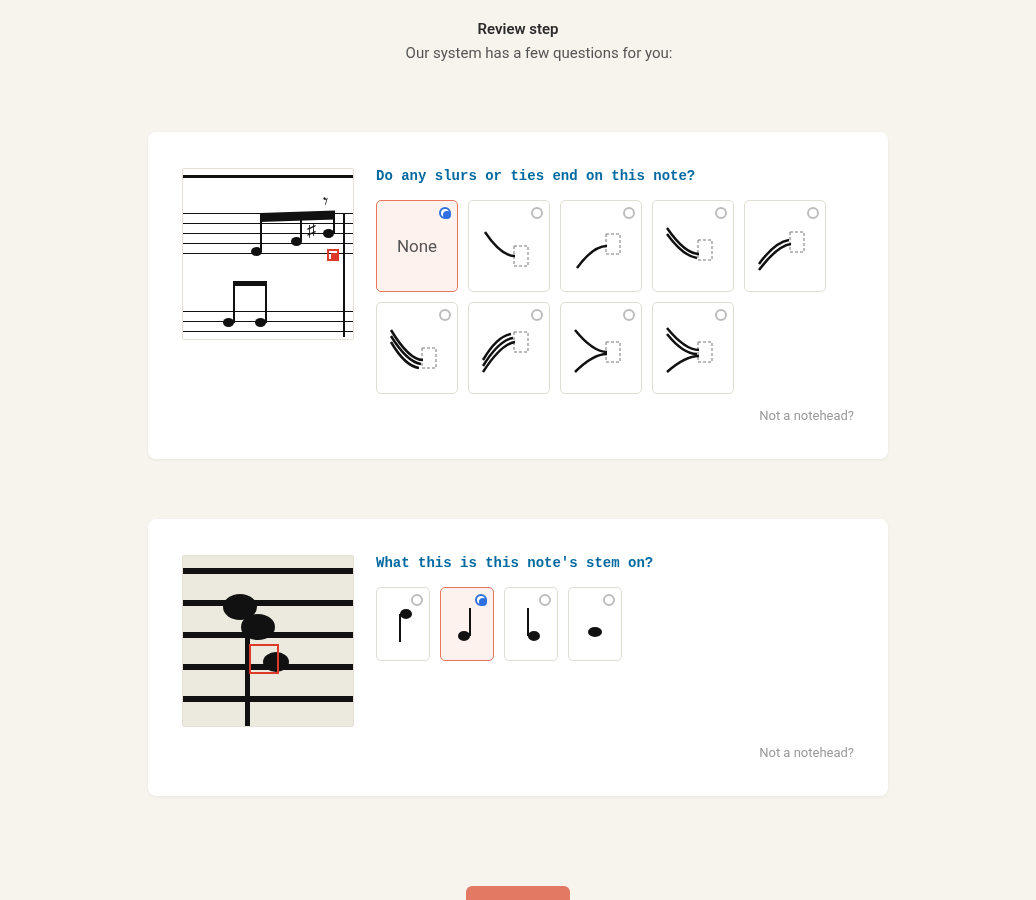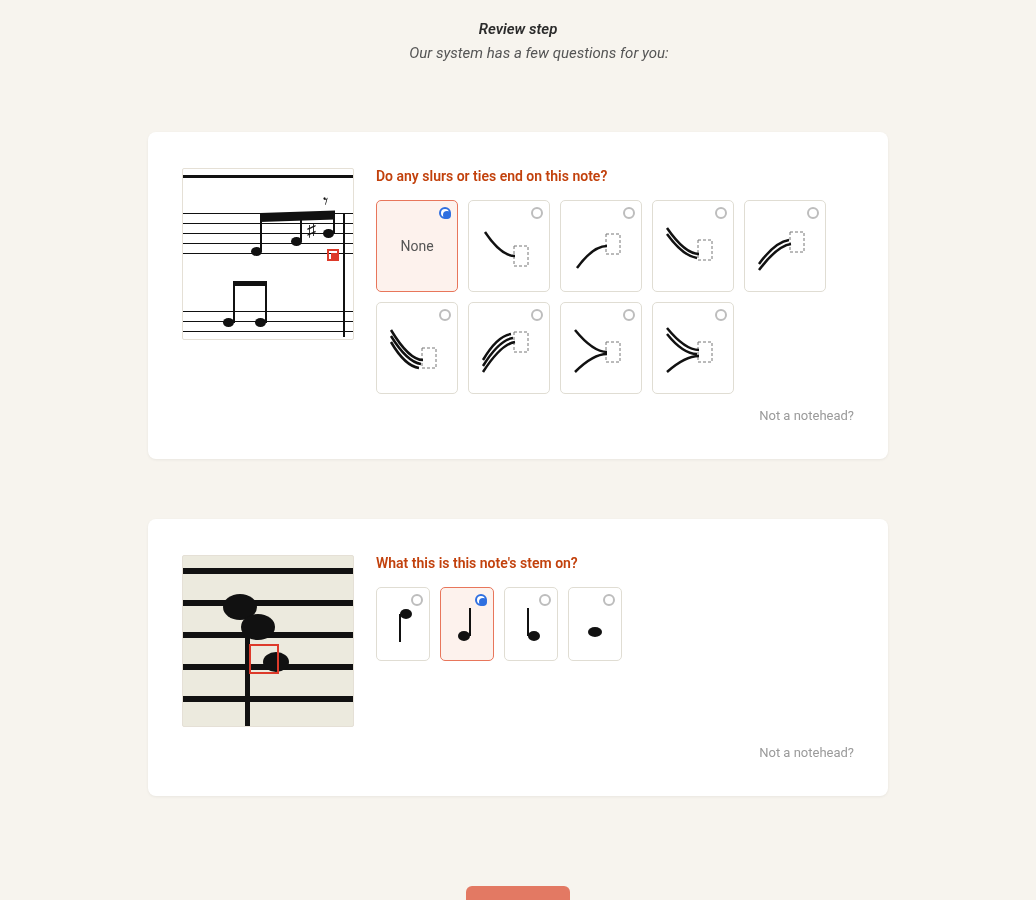--- a/index.html
+++ b/index.html
@@ -16,7 +16,6 @@
     text-align: center;
     padding-top: 20px;
     padding-bottom: 10px;
-    font-style: italic;
   }
   .header-title {
     font-weight: 600;

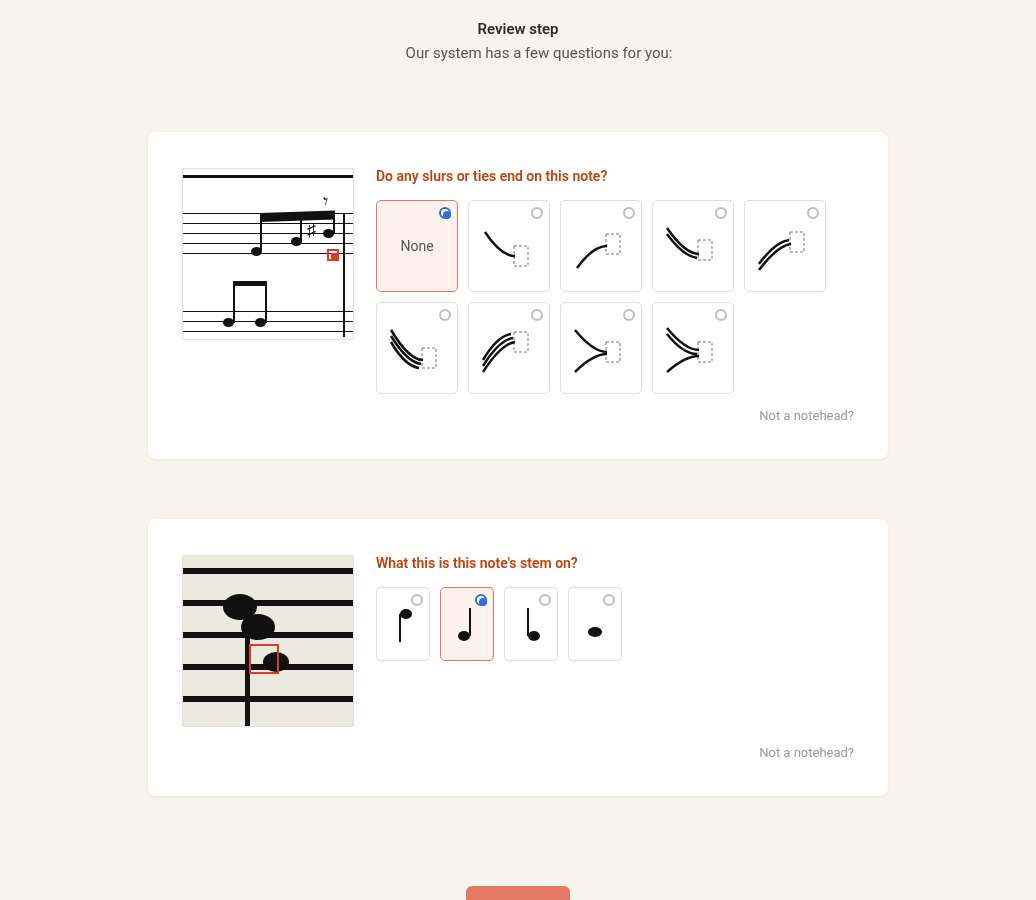--- a/index.html
+++ b/index.html
@@ -58,8 +58,9 @@
   .question-text {
     font-weight: 600;
     font-size: 14px;
-    color: #c2410c;
+    color: #0369a1;
     margin-bottom: 16px;
+    font-family: Liberation Mono, monospace;
   }
   .options-grid {
     display: flex;

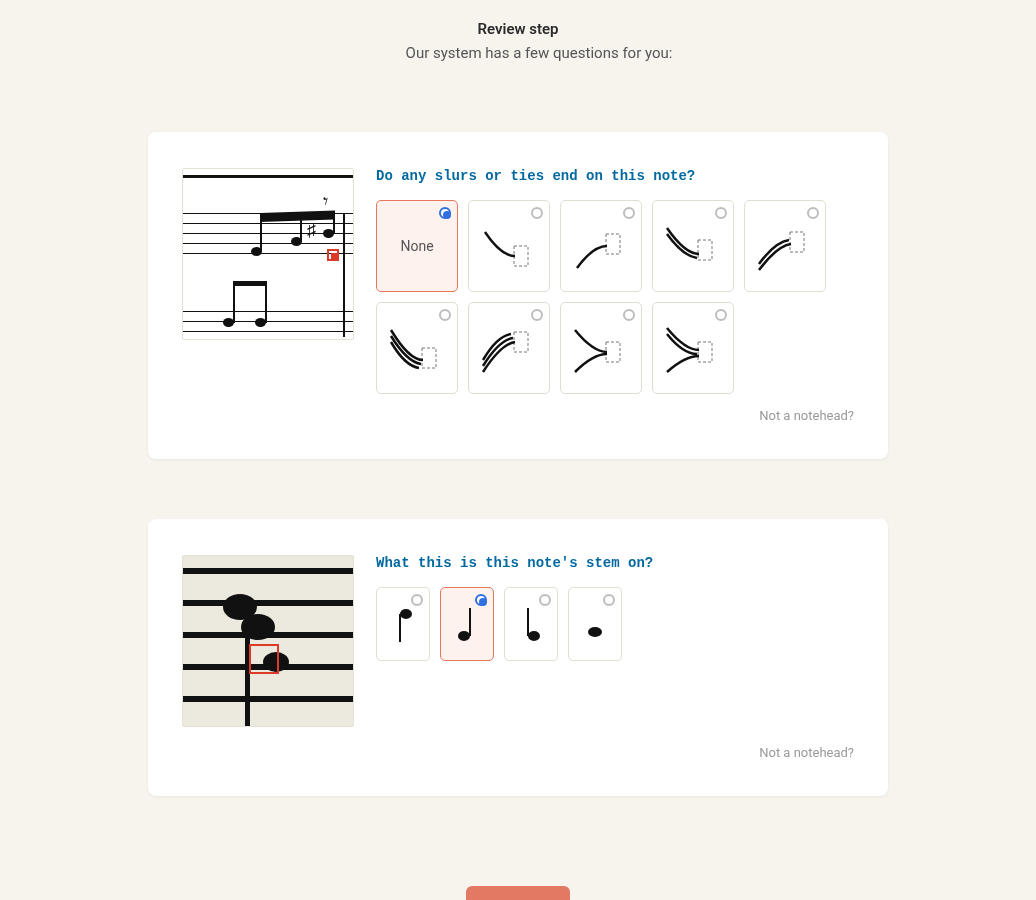--- a/index.html
+++ b/index.html
@@ -109,7 +109,7 @@
     border-radius: 50%;
   }
   .option-label {
-    font-size: 14px;
+    font-size: 17px;
     color: #555;
   }
   .not-notehead {

